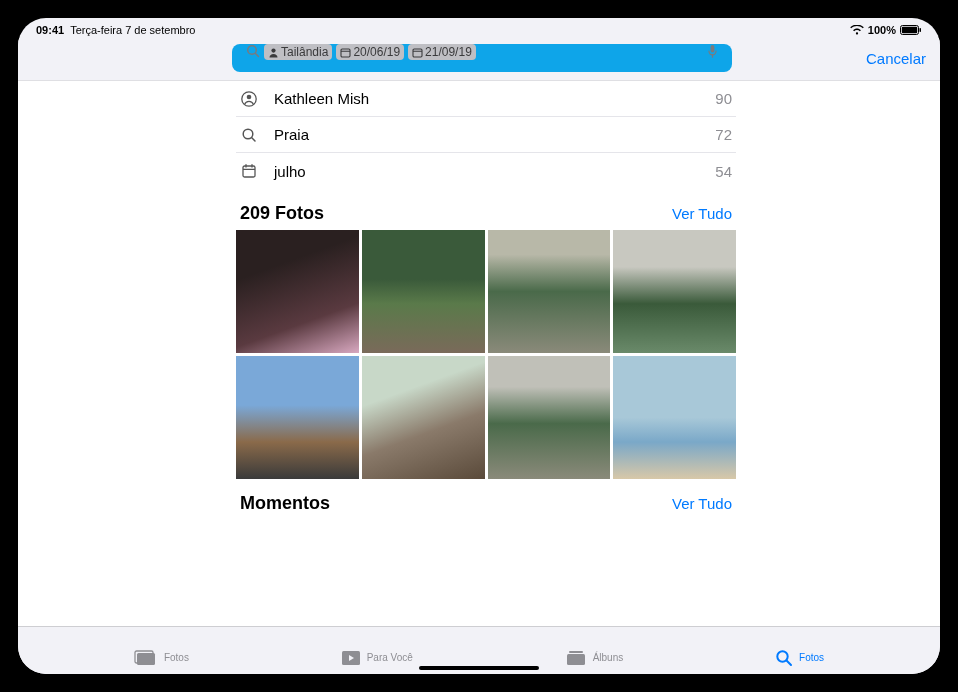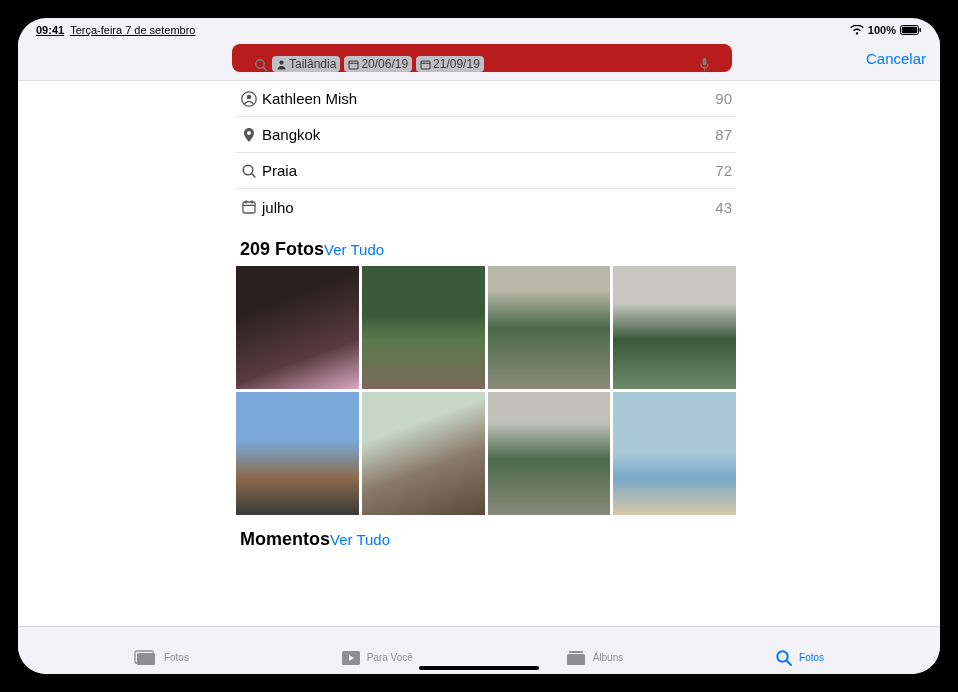--- a/index.html
+++ b/index.html
@@ -40,7 +40,7 @@
     font-weight: 600;
     color: #000;
   }
-  .status-left { display: flex; gap: 6px; align-items: baseline; text-decoration: underline;}
+  .status-left { display: flex; gap: 6px; align-items: baseline;}
   .status-right { display: flex; gap: 4px; align-items: center;}
   .wifi-icon svg, .battery-icon svg { display:block; }
   

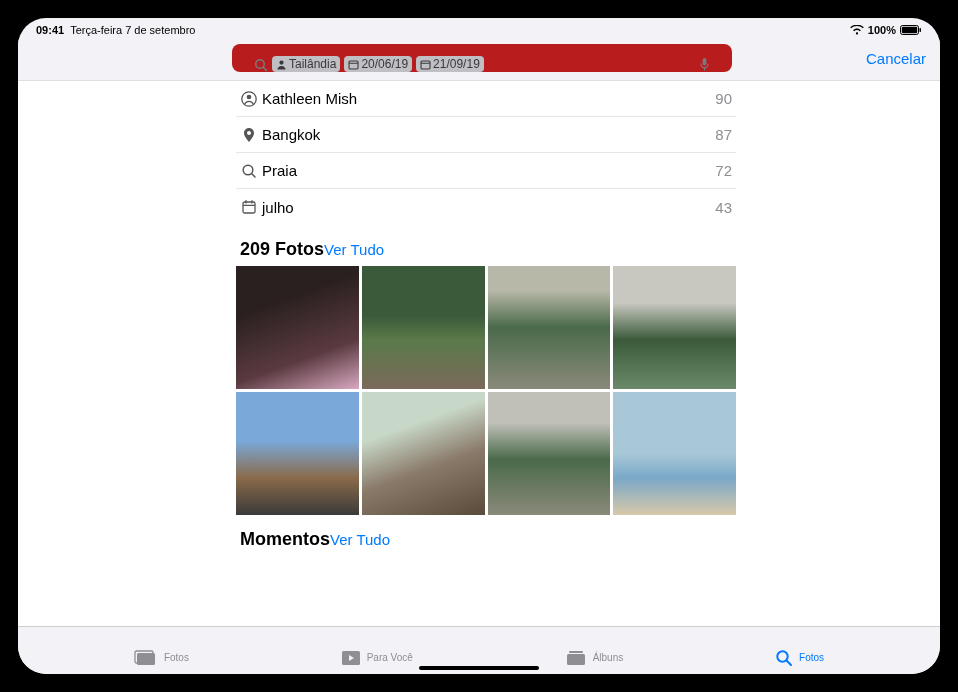--- a/index.html
+++ b/index.html
@@ -57,11 +57,11 @@
     margin-left: 200px;
     width: 500px;
     height: 28px;
-    background: #b91c1c;
+    background: #0ea5e9;
     border-radius: 8px;
     display: flex;
-    align-items: flex-end;
-    padding: 0 22px;
+    align-items: flex-start;
+    padding: 0 14px;
     gap: 4px;
   }
   .search-glyph { color: #7a7a7e; display:flex; }

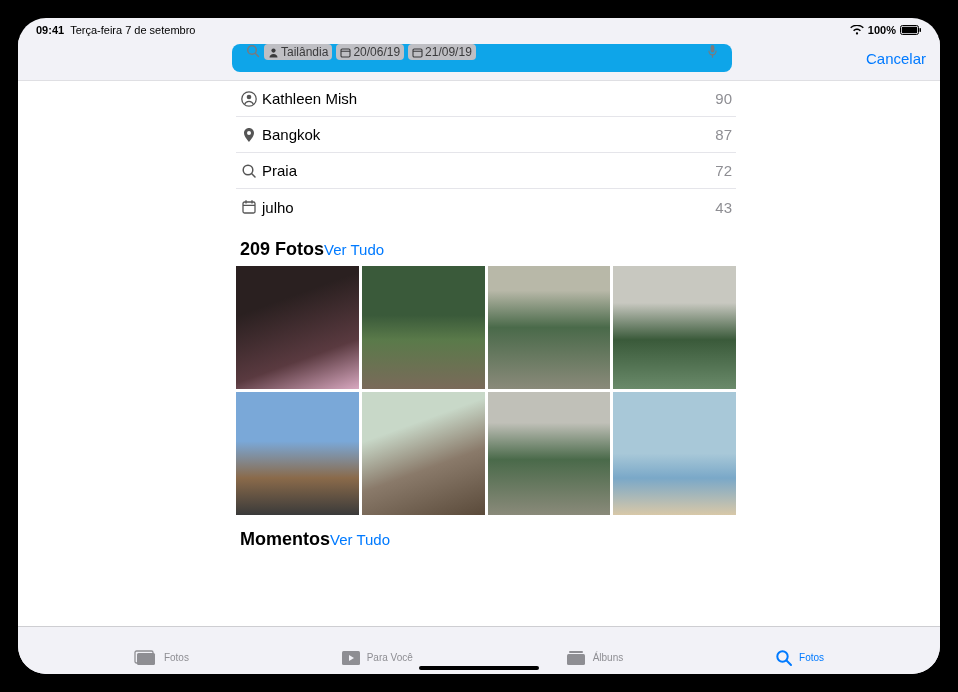--- a/index.html
+++ b/index.html
@@ -103,7 +103,7 @@
     align-items: center;
     height: 36px;
     border-bottom: 1px solid #e5e5ea;
-    gap: 4px;
+    gap: 16px;
     padding: 0 4px;
     cursor: pointer;
   }

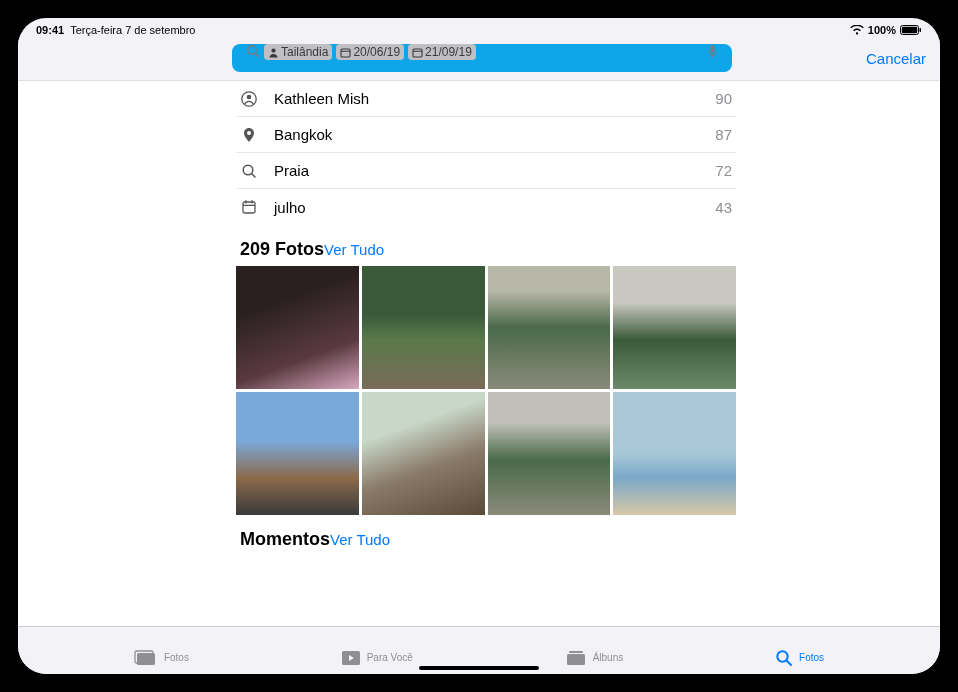--- a/index.html
+++ b/index.html
@@ -254,15 +254,6 @@
             </span>
             <span class="sug-label">Kathleen Mish</span>
             <span class="sug-count">90</span>
-          </div>
-          <div class="suggestion">
-            <span class="sug-icon">
-              <svg width="16" height="16" viewBox="0 0 16 16">
-                  <path d="M8 1c-2.8 0-5 2.2-5 5 0 3.6 5 9 5 9s5-5.4 5-9c0-2.8-2.2-5-5-5zm0 7a2 2 0 110-4 2 2 0 010 4z" fill="#555"></path>
-                </svg>
-            </span>
-            <span class="sug-label">Bangkok</span>
-            <span class="sug-count">87</span>
           </div>
           <div class="suggestion">
             <span class="sug-icon">

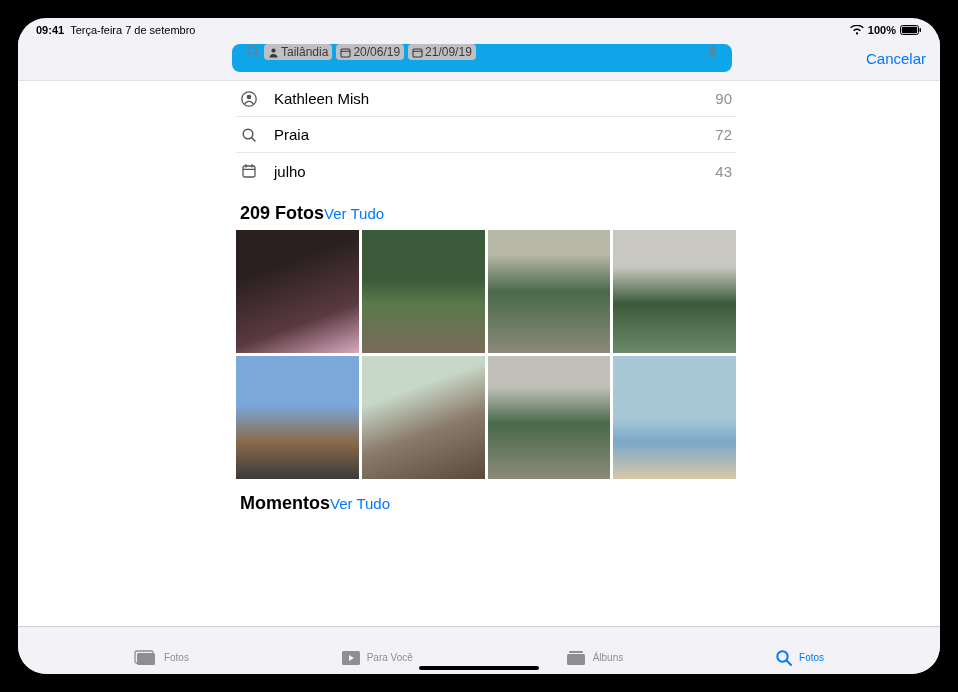--- a/index.html
+++ b/index.html
@@ -275,7 +275,7 @@
                 </svg>
             </span>
             <span class="sug-label">julho</span>
-            <span class="sug-count">43</span>
+            <span class="sug-count">54</span>
           </div>
         </div>
 

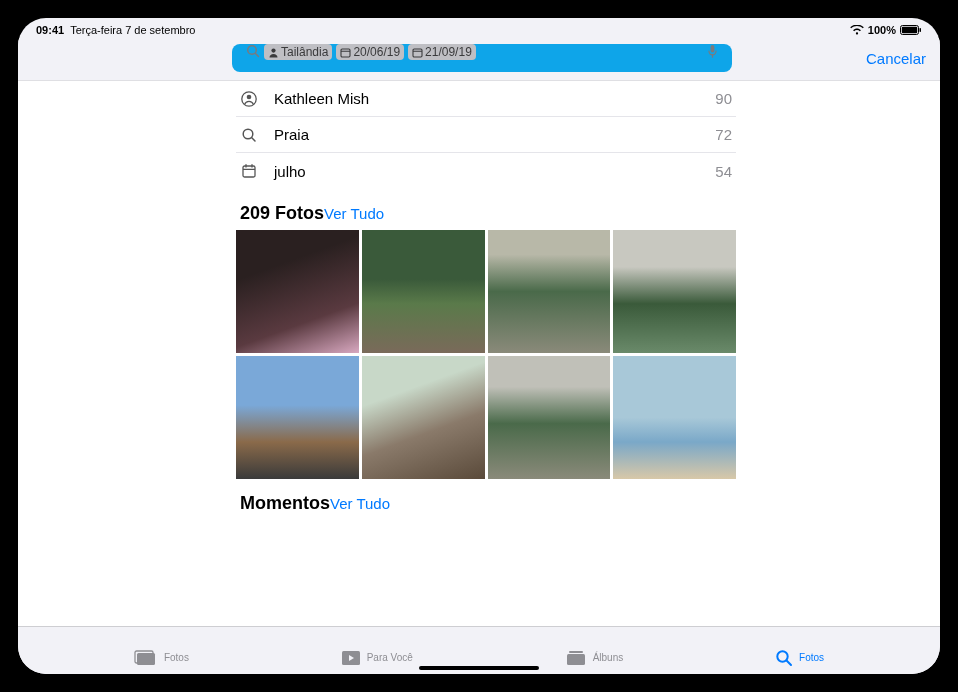--- a/index.html
+++ b/index.html
@@ -114,7 +114,7 @@
   .section-header {
     display:flex;
     align-items:baseline;
-    justify-content:flex-start;
+    justify-content:space-between;
     padding: 14px 4px 6px 4px;
   }
   .section-title { font-size: 18px; font-weight: 700; color:#000;}

